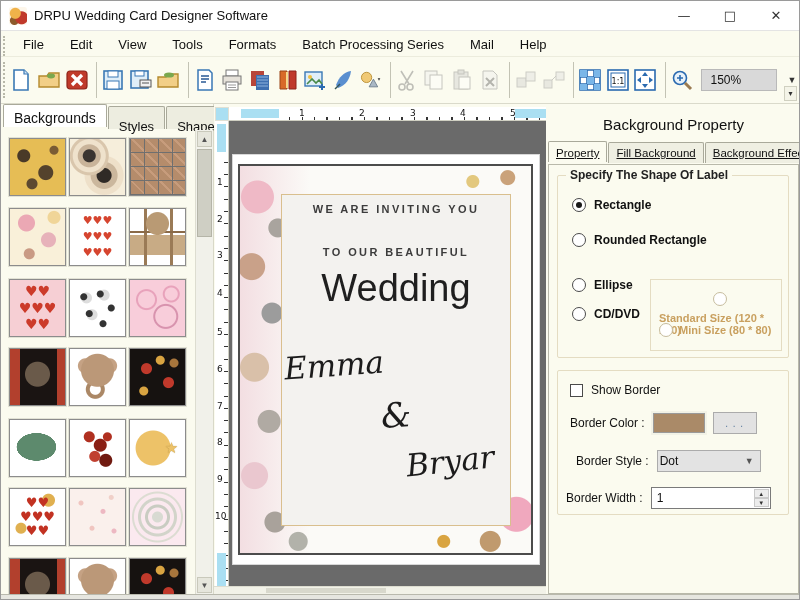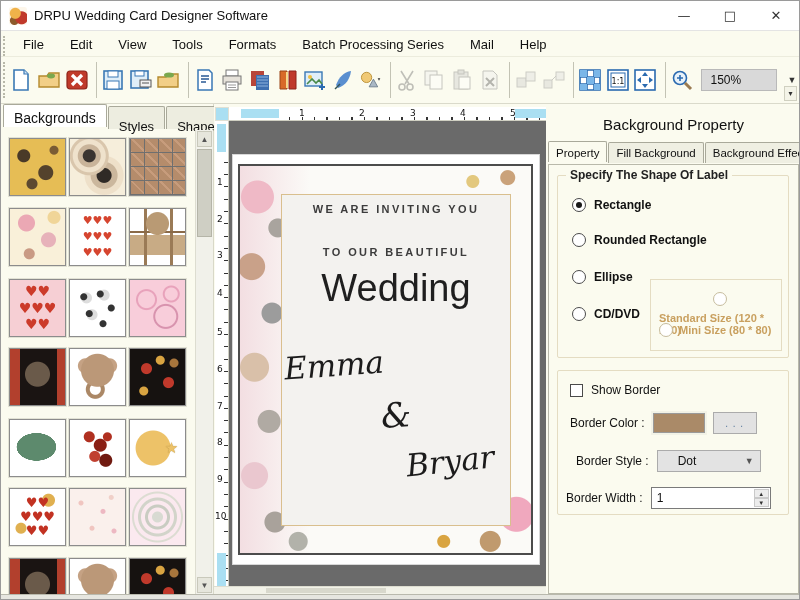--- a/index.html
+++ b/index.html
@@ -113,7 +113,7 @@
   .right-panel { position:absolute; left:545px; top:103px; width:255px; bottom:5px; background:#FBFBEF; }
   .rp-title { position:absolute; top:12px; width:100%; text-align:center; font-size:15px; color:#111; }
   .rp-tabs { position:absolute; left:2px; top:38px; display:flex; }
-  .rp-tab { font-size:11.5px; color:#111; padding:4px 7px 3px; background:#EFEFE2; border:1px solid #a9a99a; border-bottom:none; margin-right:1px; border-radius:2px 2px 0 0; white-space:nowrap; }
+  .rp-tab { font-size:11.5px; color:#111; padding:4px 7px 3px; background:#EFEFE2; border:1px solid #a9a99a; border-bottom:none; margin-right:1px; border-radius:2px 2px 0 0; white-space:nowrap;text-decoration:underline; }
   .rp-tab.active { background:#FBFBEF; position:relative; top:-1px; padding-top:5px; }
   .rp-content { position:absolute; left:2px; top:60px; right:2px; bottom:0; border:1px solid #b9b9aa; background:#FBFBEF; }
 

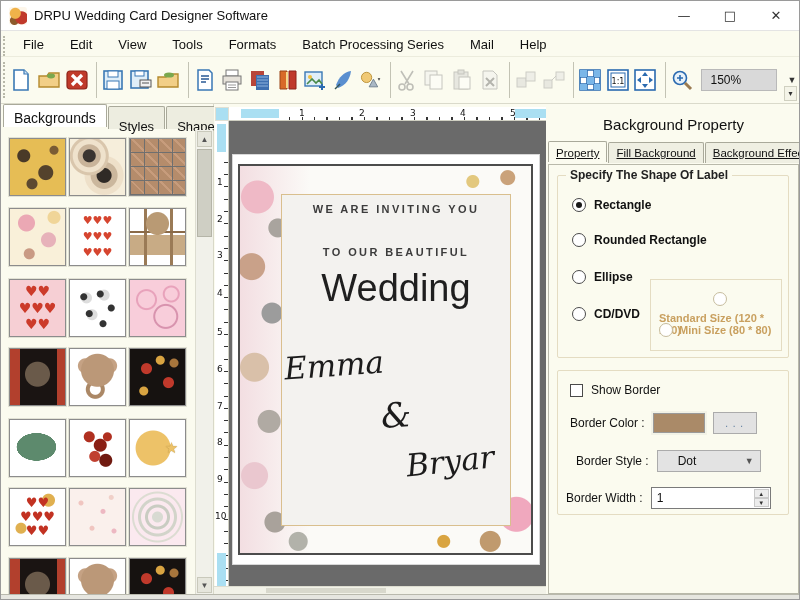--- a/index.html
+++ b/index.html
@@ -443,7 +443,7 @@
           <div class="radio"></div>
           <div class="radio-label">Rounded Rectangle</div>
         </div>
-        <div class="radio-row" style="left:14px; top:94px;">
+        <div class="radio-row" style="left:14px; top:102px;">
           <div class="radio"></div>
           <div class="radio-label">Ellipse</div>
         </div>

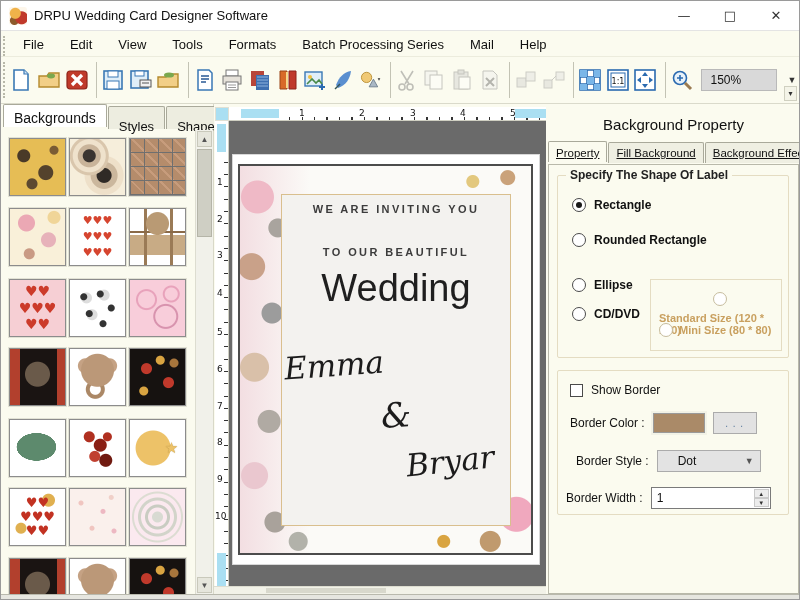--- a/index.html
+++ b/index.html
@@ -137,7 +137,7 @@
   .field-label { font-size:12px; color:#111; }
   .color-swatch { width:52px; height:20px; border:1px solid #9a9a9a; outline:2px solid #f2f2e6; }
   .dots-btn { width:44px; height:22px; background:#e2e2e2; border:1px solid #ababab; color:#5b7b9d; font-size:10px; display:flex; align-items:center; justify-content:center; letter-spacing:1px; }
-  .combo { width:104px; height:22px; background:#e3e3e3; border:1px solid #ababab; display:flex; align-items:center; padding-left:20px; font-size:12px; color:#111; position:relative; }
+  .combo { width:104px; height:22px; background:#e3e3e3; border:1px solid #ababab; display:flex; align-items:center; padding-left:2px; font-size:12px; color:#111; position:relative; }
   .combo .chev { position:absolute; right:6px; font-size:9px; color:#555; }
   .spin { width:120px; height:22px; background:#fff; border:1px solid #7a7a7a; position:relative; font-size:12px; color:#111; display:flex; align-items:center; padding-left:5px; }
   .spin-btns { position:absolute; right:1px; top:1px; bottom:1px; width:15px; display:flex; flex-direction:column; }

